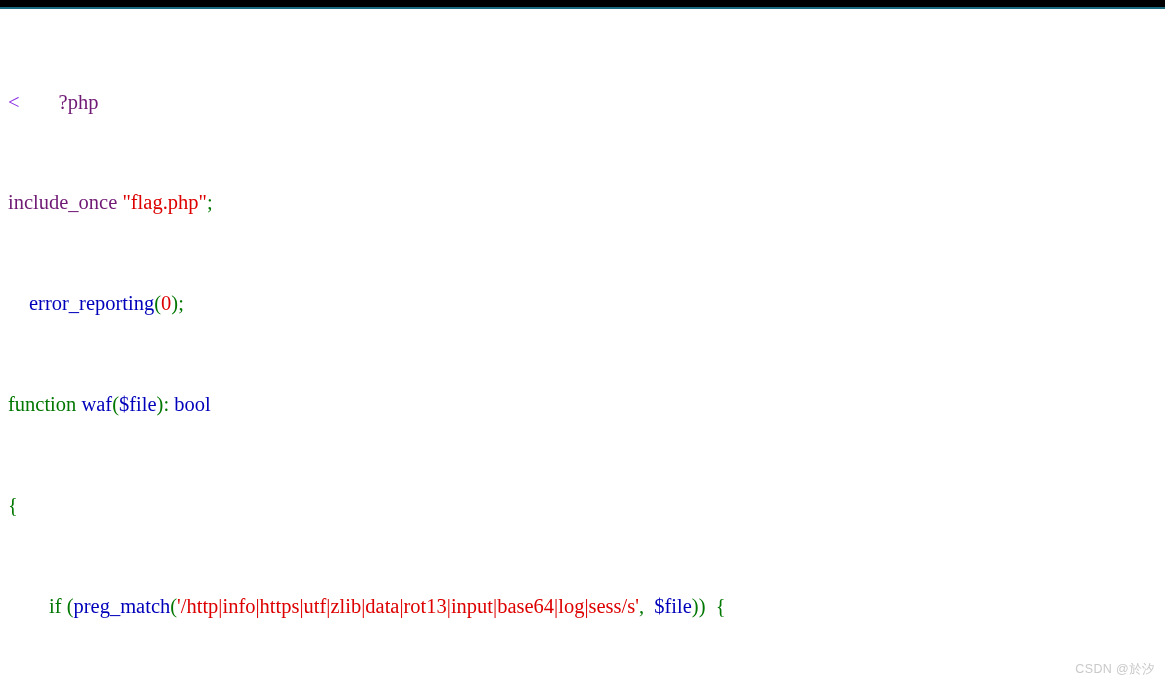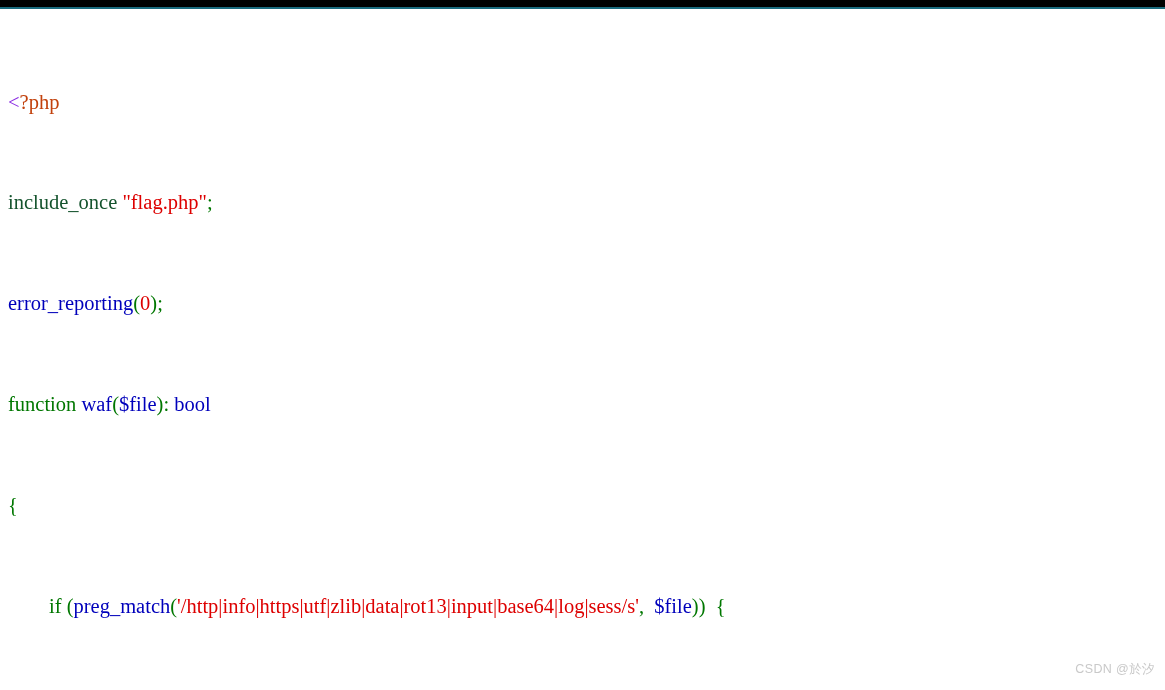--- a/index.html
+++ b/index.html
@@ -85,7 +85,7 @@
 
 <div id="code-block">
 
-  <span class="ln"><span class="php-lt" style="color: rgb(138, 43, 226);">&lt;</span><span class="php-tag" style="color: #c2410c;">?php</span></span>
+  <span class="ln"><span class="php-lt" style="color: rgb(138, 43, 226);">&lt;</span><span class="php-tag" style="color: #701a75; margin-left: 39px;">?php</span></span>
 
   <span class="ln"><span class="kw" style="color: #14532d;">include_once</span><span class="kw" style="color: rgb(0, 119, 0);">&nbsp;</span><span class="str" style="color: rgb(221, 0, 0);">"flag.php"</span><span class="kw" style="color: rgb(0, 119, 0);">;</span></span>
 

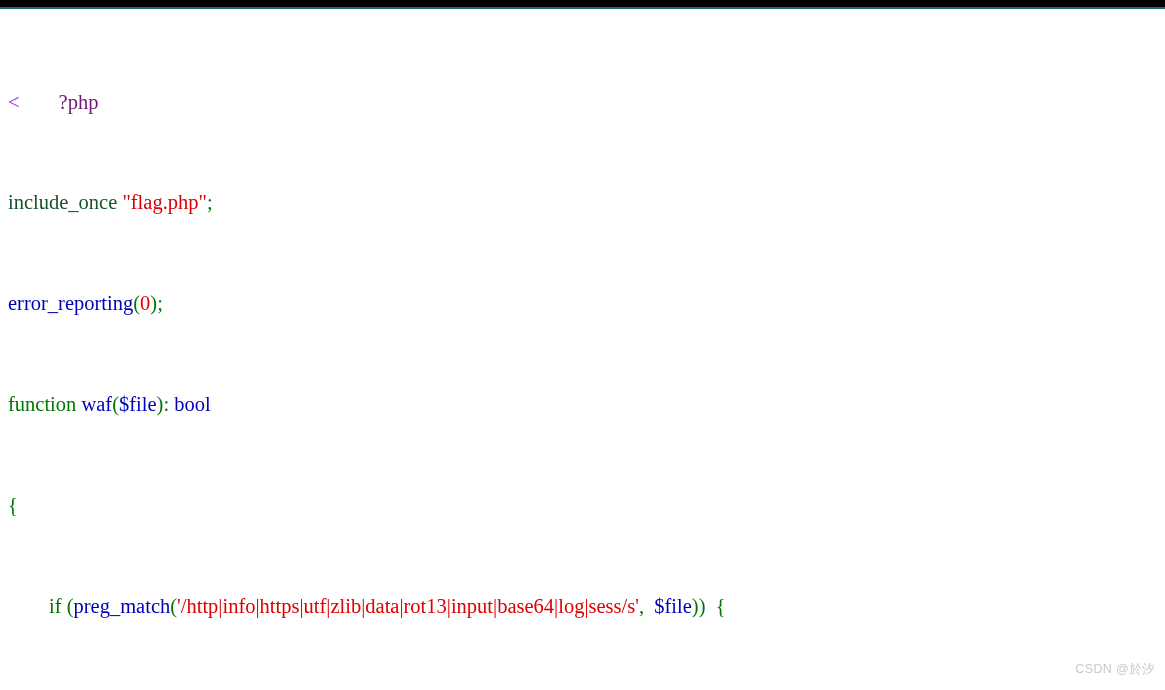--- a/index.html
+++ b/index.html
@@ -87,7 +87,7 @@
 
   <span class="ln"><span class="php-lt" style="color: rgb(138, 43, 226);">&lt;</span><span class="php-tag" style="color: #701a75; margin-left: 39px;">?php</span></span>
 
-  <span class="ln"><span class="kw" style="color: #14532d;">include_once</span><span class="kw" style="color: rgb(0, 119, 0);">&nbsp;</span><span class="str" style="color: rgb(221, 0, 0);">"flag.php"</span><span class="kw" style="color: rgb(0, 119, 0);">;</span></span>
+  <span class="ln"><span class="kw" style="color: #701a75;">include_once</span><span class="kw" style="color: rgb(0, 119, 0);">&nbsp;</span><span class="str" style="color: rgb(221, 0, 0);">"flag.php"</span><span class="kw" style="color: rgb(0, 119, 0);">;</span></span>
 
   <span class="ln"><span class="def" style="color: rgb(0, 0, 187);">error_reporting</span><span class="kw" style="color: rgb(0, 119, 0);">(</span><span class="num" style="color: rgb(221, 0, 0);">0</span><span class="kw" style="color: rgb(0, 119, 0);">);</span></span>
 

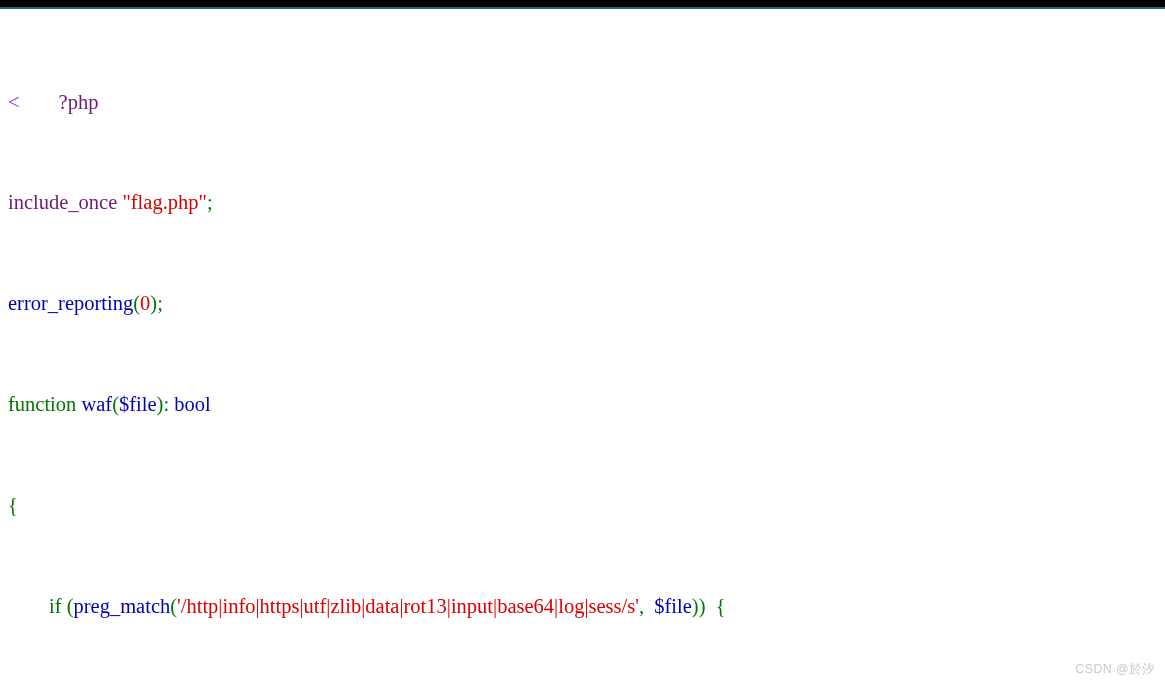--- a/index.html
+++ b/index.html
@@ -89,7 +89,7 @@
 
   <span class="ln"><span class="kw" style="color: #701a75;">include_once</span><span class="kw" style="color: rgb(0, 119, 0);">&nbsp;</span><span class="str" style="color: rgb(221, 0, 0);">"flag.php"</span><span class="kw" style="color: rgb(0, 119, 0);">;</span></span>
 
-  <span class="ln"><span class="def" style="color: rgb(0, 0, 187);">error_reporting</span><span class="kw" style="color: rgb(0, 119, 0);">(</span><span class="num" style="color: rgb(221, 0, 0);">0</span><span class="kw" style="color: rgb(0, 119, 0);">);</span></span>
+  <span class="ln"><span class="def" style="color: rgb(0, 0, 187); margin-left: 21px;">error_reporting</span><span class="kw" style="color: rgb(0, 119, 0);">(</span><span class="num" style="color: rgb(221, 0, 0);">0</span><span class="kw" style="color: rgb(0, 119, 0);">);</span></span>
 
   <span class="ln"><span class="kw" style="color: rgb(0, 119, 0);">function</span><span class="kw" style="color: rgb(0, 119, 0);">&nbsp;</span><span class="def" style="color: rgb(0, 0, 187);">waf</span><span class="kw" style="color: rgb(0, 119, 0);">(</span><span class="def" style="color: rgb(0, 0, 187);">$file</span><span class="kw" style="color: rgb(0, 119, 0);">):&nbsp;</span><span class="def" style="color: rgb(0, 0, 187);">bool</span></span>
 

